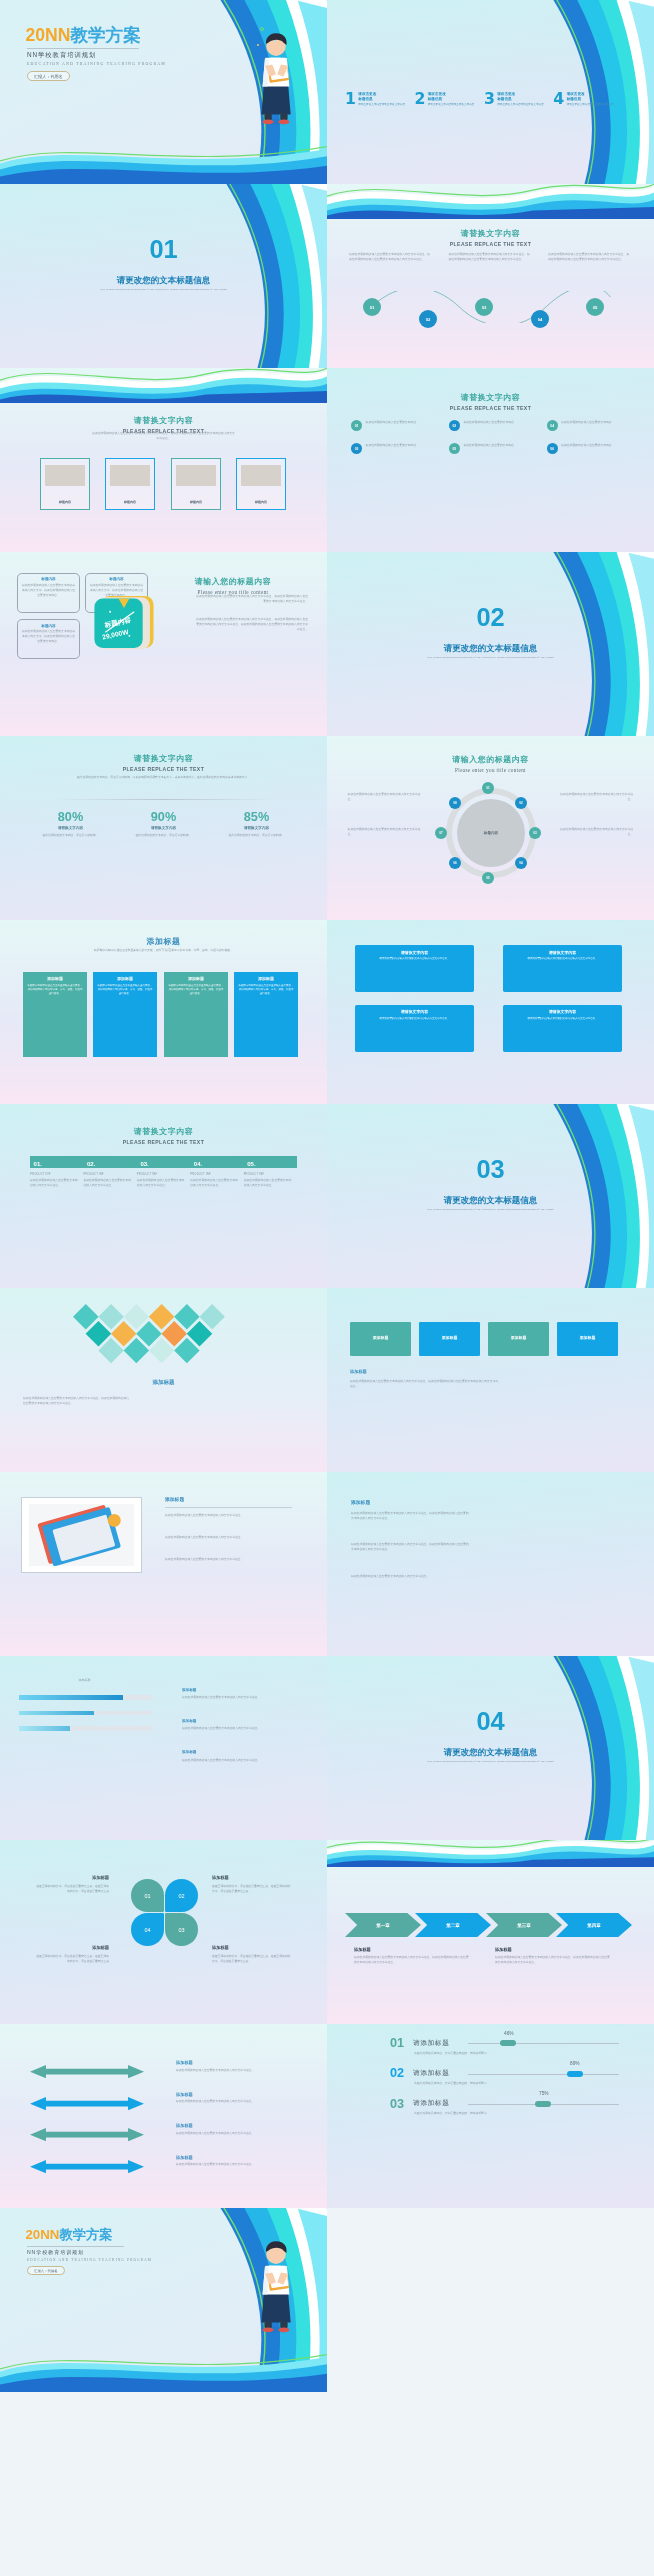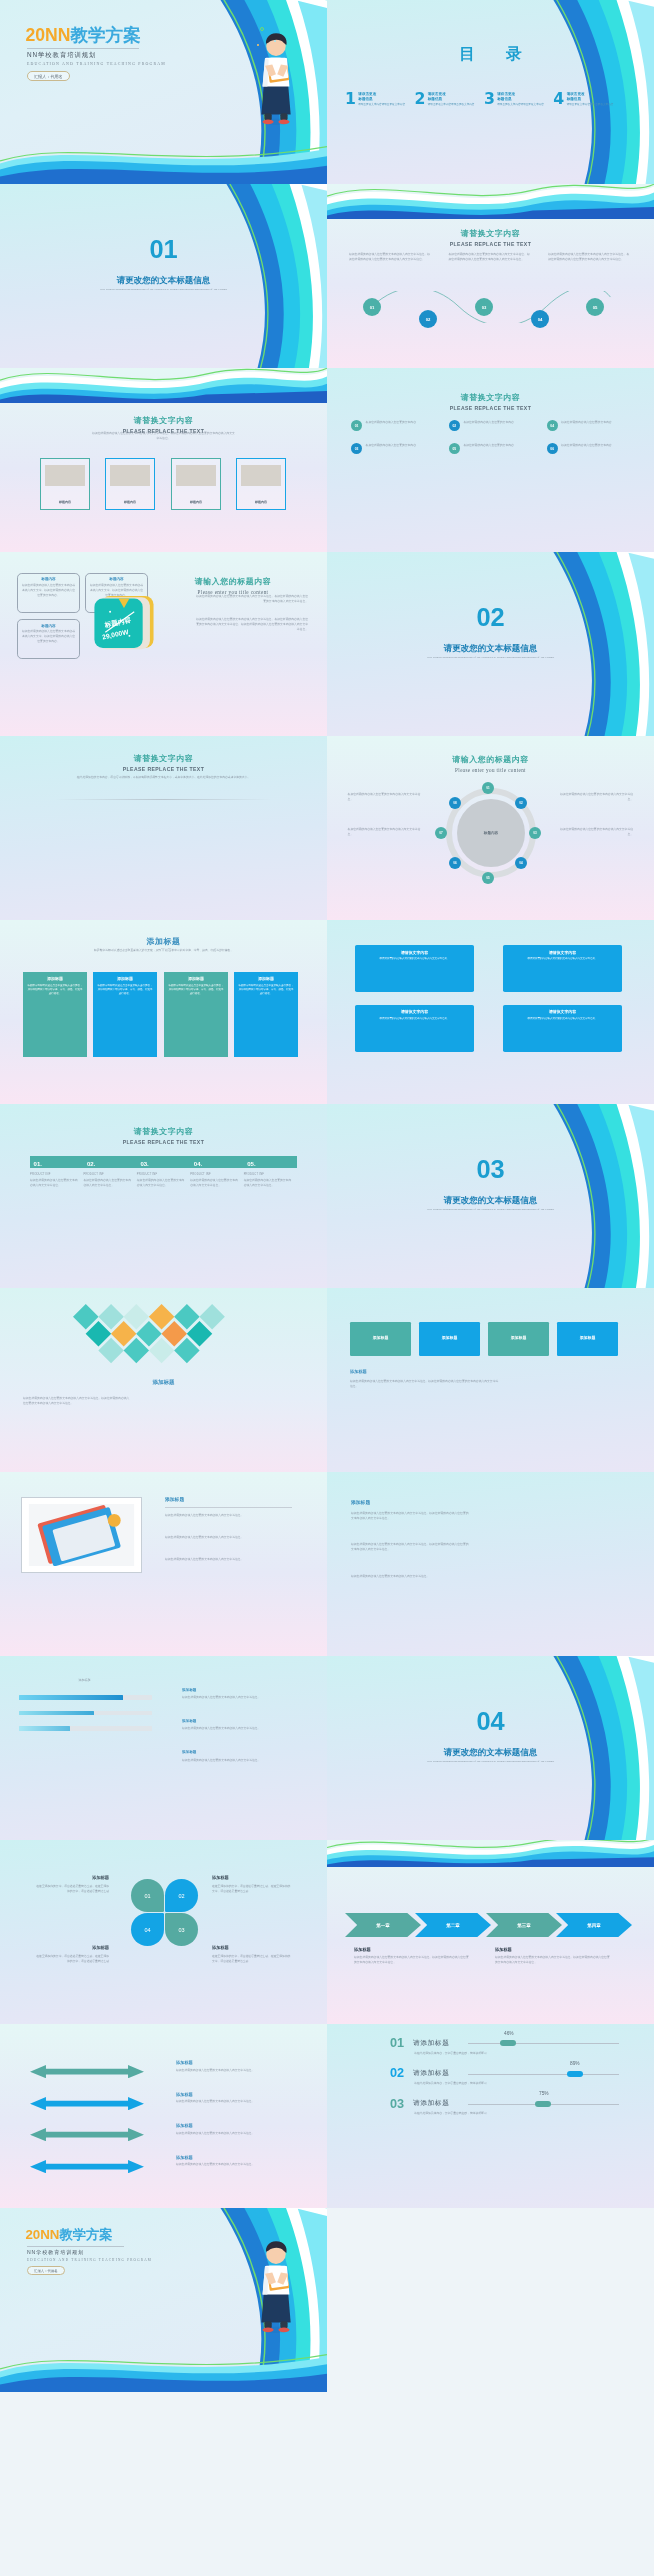--- a/index.html
+++ b/index.html
@@ -158,7 +158,6 @@
         <path d="M156 0 C214 96 240 206 210 312" fill="none" stroke="#6fdc6f" stroke-width="2.2"></path>
       </svg>
     </div>
-    <div class="toc-title">目 录</div>
     <div class="toc-row">
       <div class="toc-item">
         <div class="toc-num">1</div>

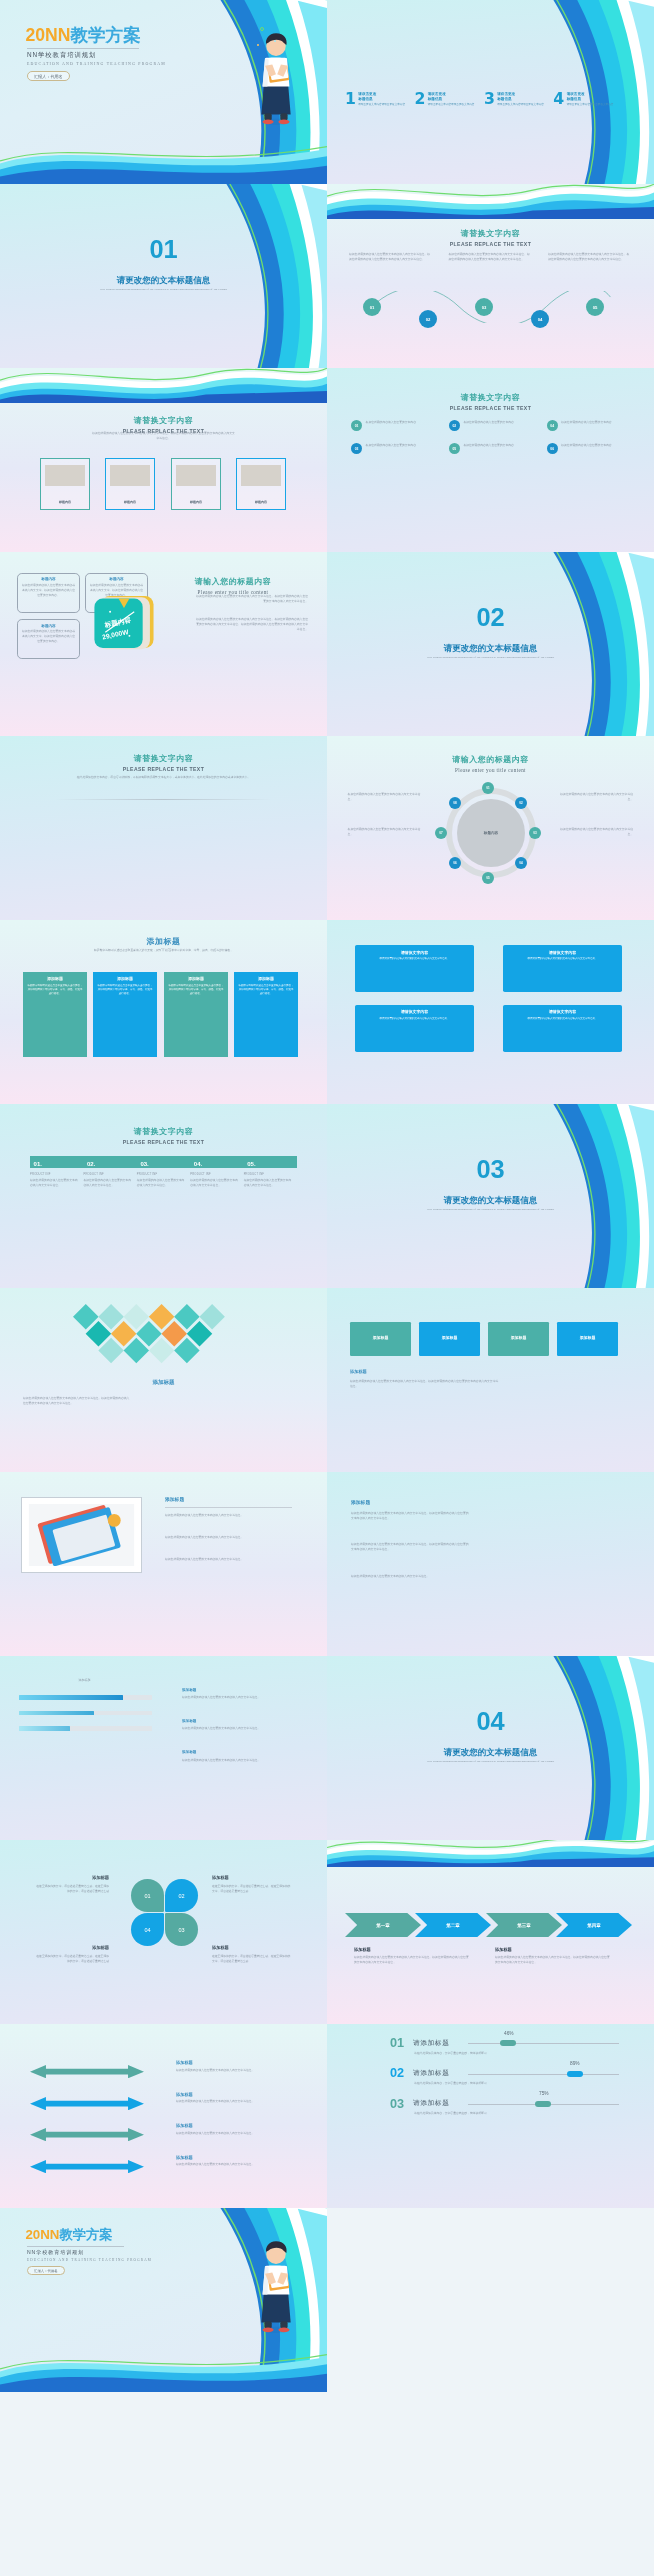--- a/index.html
+++ b/index.html
@@ -362,6 +362,23 @@
     </div>
     <p class="body-xs ct" style="position:absolute;left:58px;right:58px;top:39px;">在此处添加您的文本内容，语言尽可能精炼，可根据实际情况调整文本框大小，或者字体的大小。在此处添加您的文本内容或者字体的大小。</p>
     <div style="position:absolute;left:55px;right:55px;top:63px;height:0.6px;background:linear-gradient(90deg,transparent,#b9c6cf,transparent);"></div>
+    <div style="position:absolute;left:24px;right:24px;top:74px;display:flex;">
+      <div style="flex:1;text-align:center;">
+        <div style="font-size:12.7px;font-weight:bold;color:#4bb0a8;">80%</div>
+        <div style="font-size:3.6px;color:#4f7f92;margin-top:2.4px;font-weight:bold">请替换文字内容</div>
+        <p class="body-xs" style="margin:2.4px 14.5px 0">在此处添加您的文本内容，语言尽可能精炼。</p>
+      </div>
+      <div style="flex:1;text-align:center;">
+        <div style="font-size:12.7px;font-weight:bold;color:#4bb0a8;">90%</div>
+        <div style="font-size:3.6px;color:#4f7f92;margin-top:2.4px;font-weight:bold">请替换文字内容</div>
+        <p class="body-xs" style="margin:2.4px 14.5px 0">在此处添加您的文本内容，语言尽可能精炼。</p>
+      </div>
+      <div style="flex:1;text-align:center;">
+        <div style="font-size:12.7px;font-weight:bold;color:#4bb0a8;">85%</div>
+        <div style="font-size:3.6px;color:#4f7f92;margin-top:2.4px;font-weight:bold">请替换文字内容</div>
+        <p class="body-xs" style="margin:2.4px 14.5px 0">在此处添加您的文本内容，语言尽可能精炼。</p>
+      </div>
+    </div>
   </div>
 
   <div class="slide pinky">

